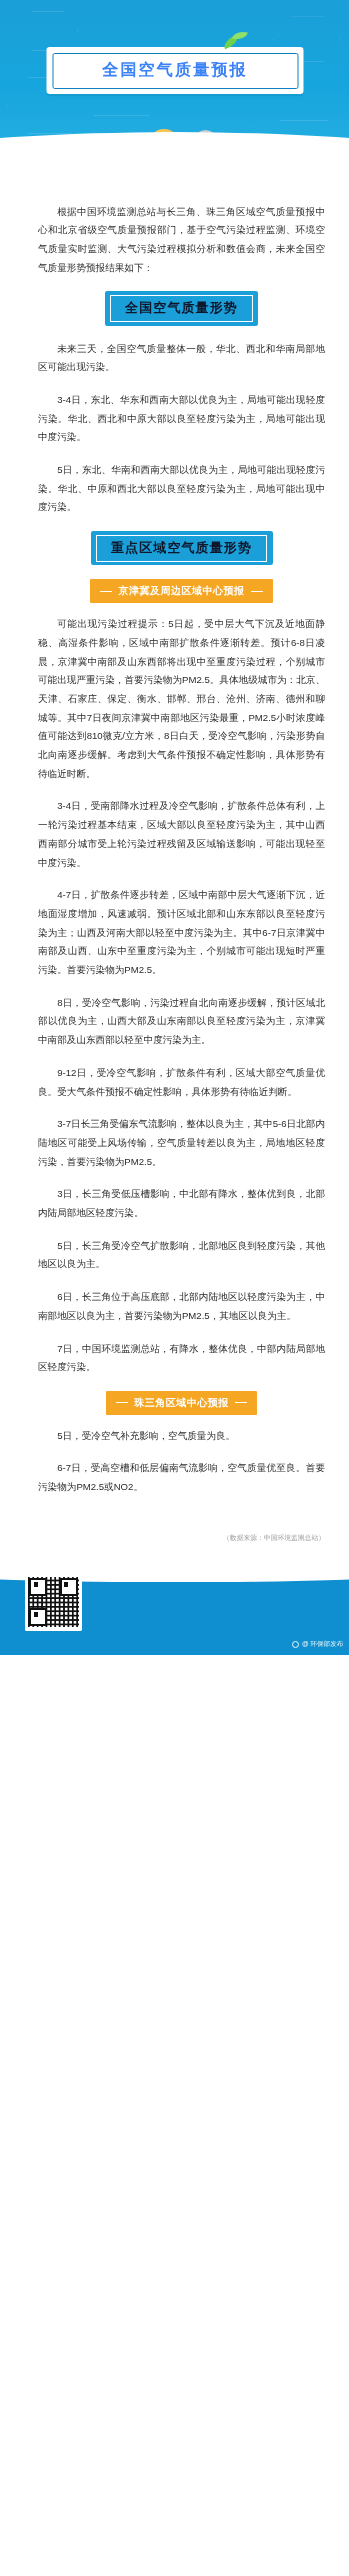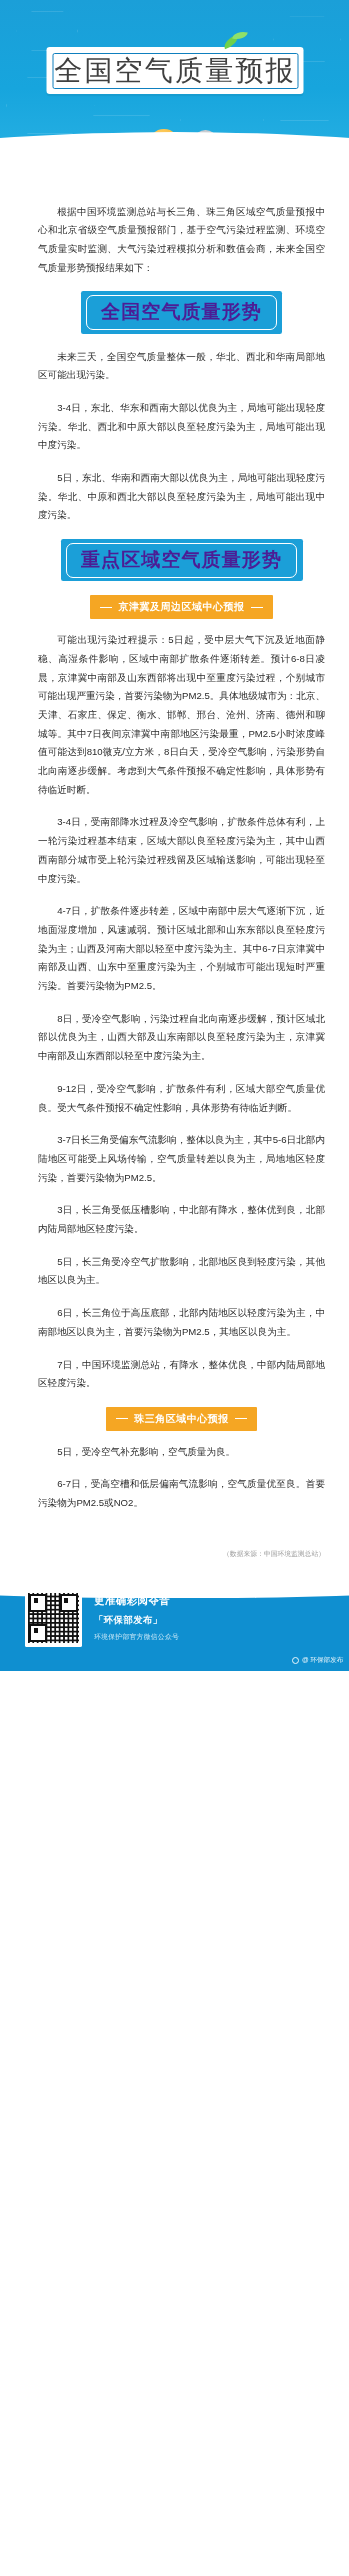--- a/index.html
+++ b/index.html
@@ -76,10 +76,10 @@
     justify-content: center;
   }
   .main-title {
-    font-size: 28px;
-    font-weight: normal;
+    font-size: 16px;
+    font-weight: bold;
     letter-spacing: 2.2px;
-    color: #404040;
+    color: #3b82f6;
     white-space: nowrap;
     font-family: "Liberation Sans", sans-serif;
   }

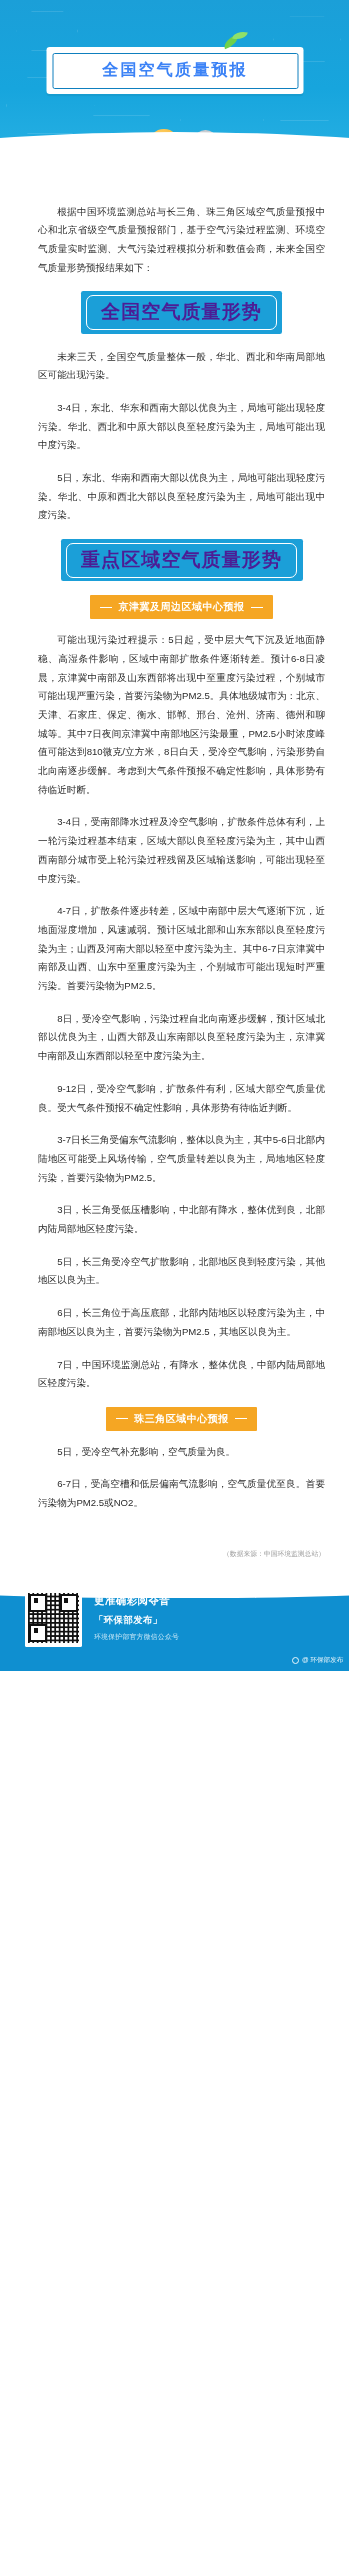--- a/index.html
+++ b/index.html
@@ -169,11 +169,11 @@
   }
   .sec-head-box .inner {
     border: 1.1px solid #ffffff;
-    border-radius: 7px;
+    border-radius: 0;
     padding: 3.3px 14px;
-    font-size: 19px;
+    font-size: 13px;
     font-weight: bold;
-    color: #4c1d95;
+    color: #0f172a;
     letter-spacing: 1.1px;
     white-space: nowrap;
   }

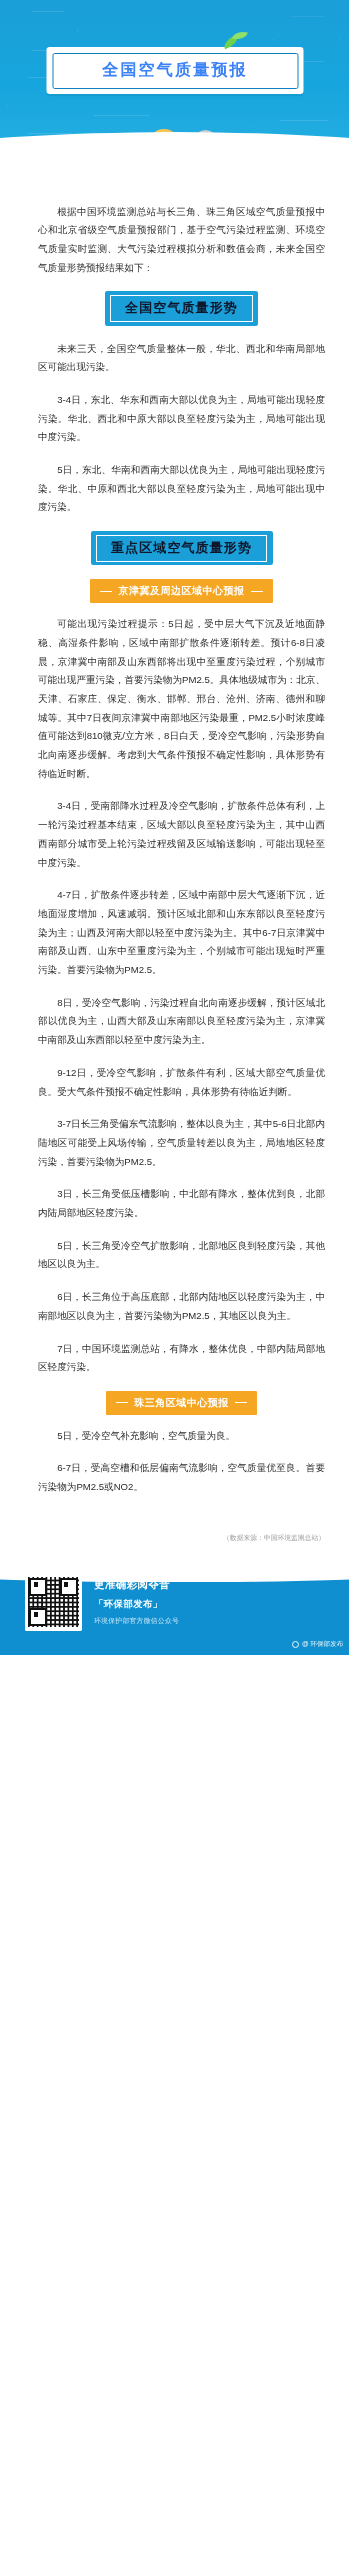--- a/index.html
+++ b/index.html
@@ -405,11 +405,6 @@
           <div class="qr-eye bl"></div>
         </div>
       </div>
-      <div class="foot-text">
-        <div class="foot-line1">更准确彩阅夺音</div>
-        <div class="foot-line2">「环保部发布」</div>
-        <div class="foot-line3">环境保护部官方微信公众号</div>
-      </div>
     </div>
     <div class="wb-badge">
       <span class="wb-eye"></span>

